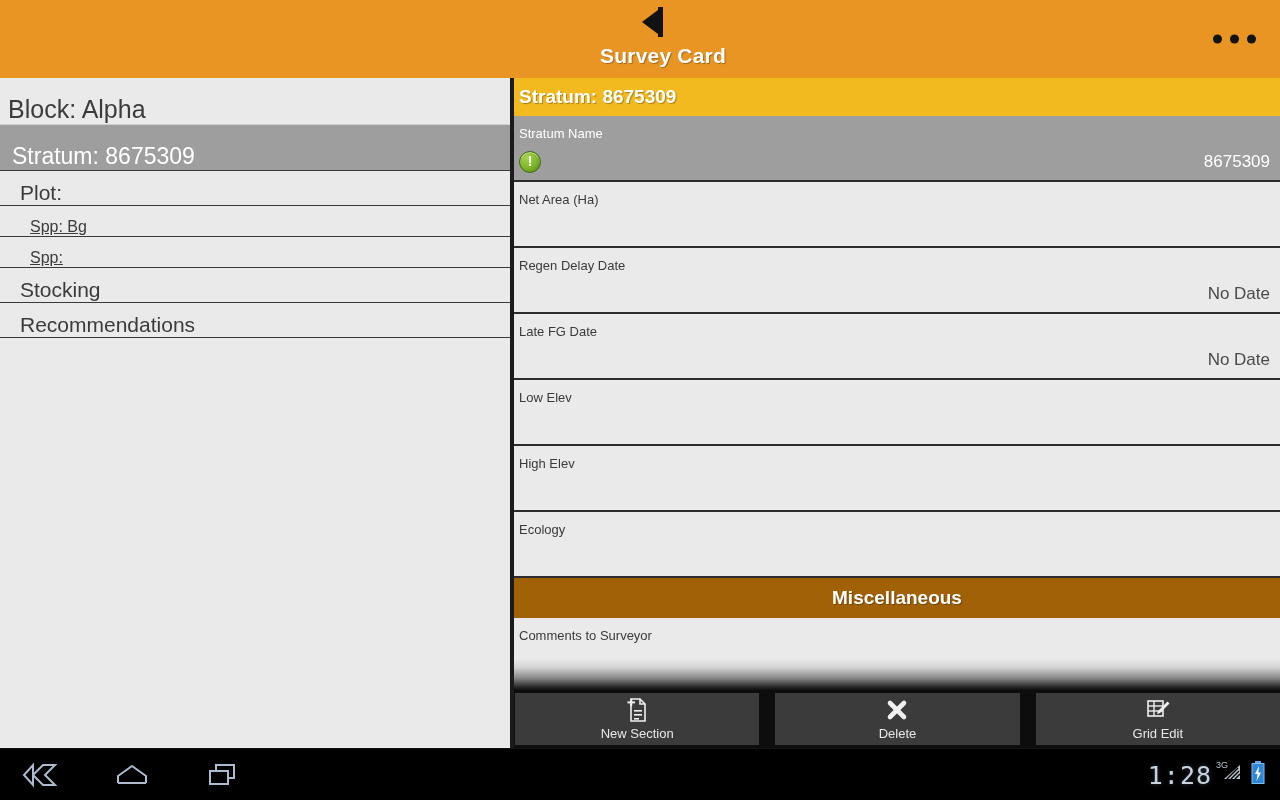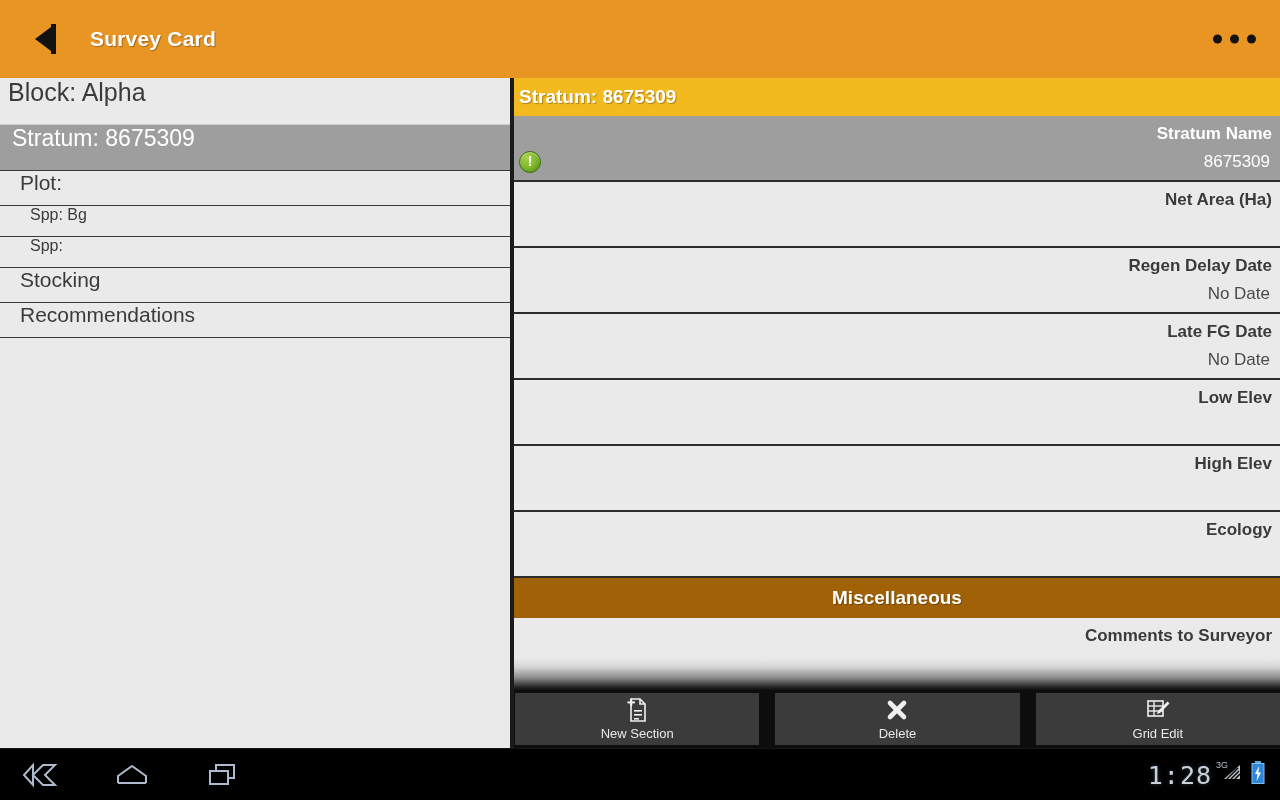--- a/index.html
+++ b/index.html
@@ -24,6 +24,7 @@
     display: flex; align-items: center;
     box-sizing: border-box;
     padding-left: 22px;
+    flex-direction: column;
   }
   .back-chevron {
     width: 44px; height: 44px;

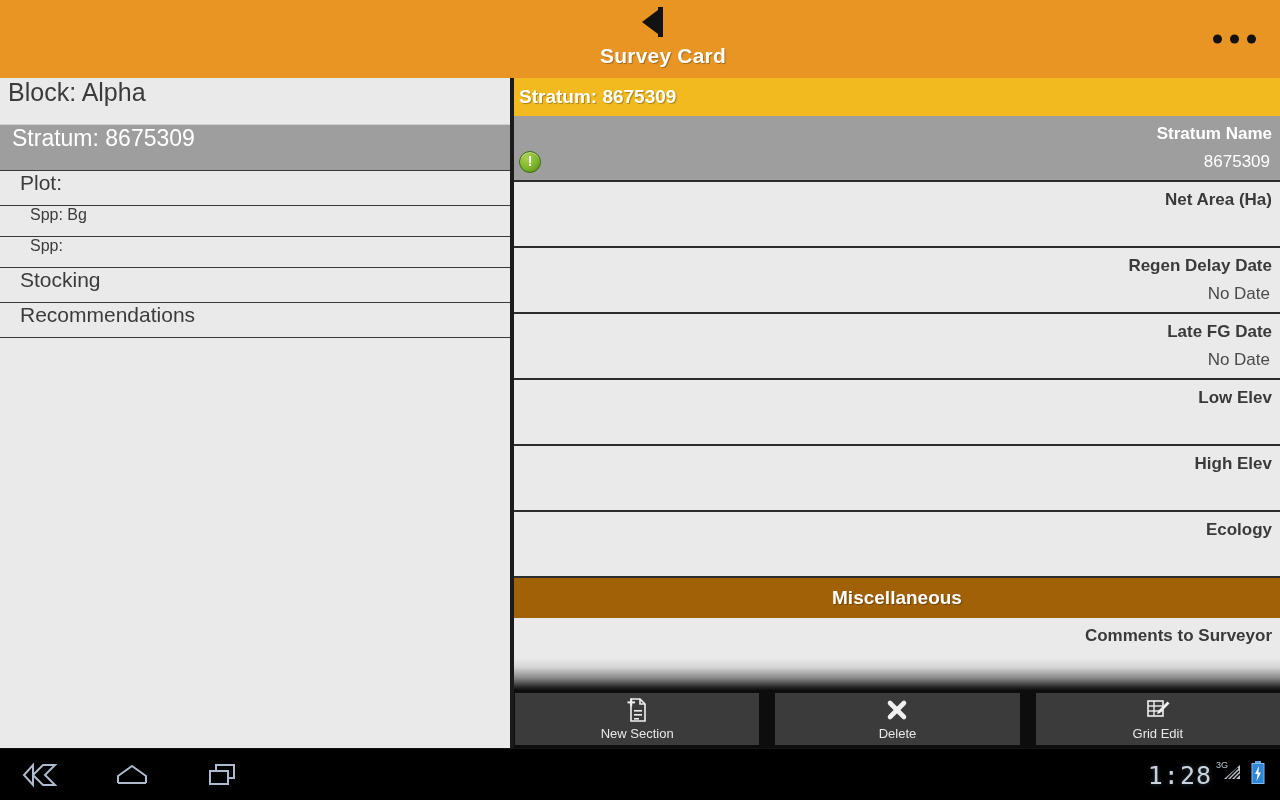--- a/index.html
+++ b/index.html
@@ -72,7 +72,7 @@
     box-sizing: border-box;
     width: 510px;
     border-bottom: 1px solid #3a3a3a;
-    display: flex; align-items: flex-start;
+    display: flex; align-items: flex-end;
     background: #EAEAEA;
     cursor: pointer;
     color: #3b3b3b;

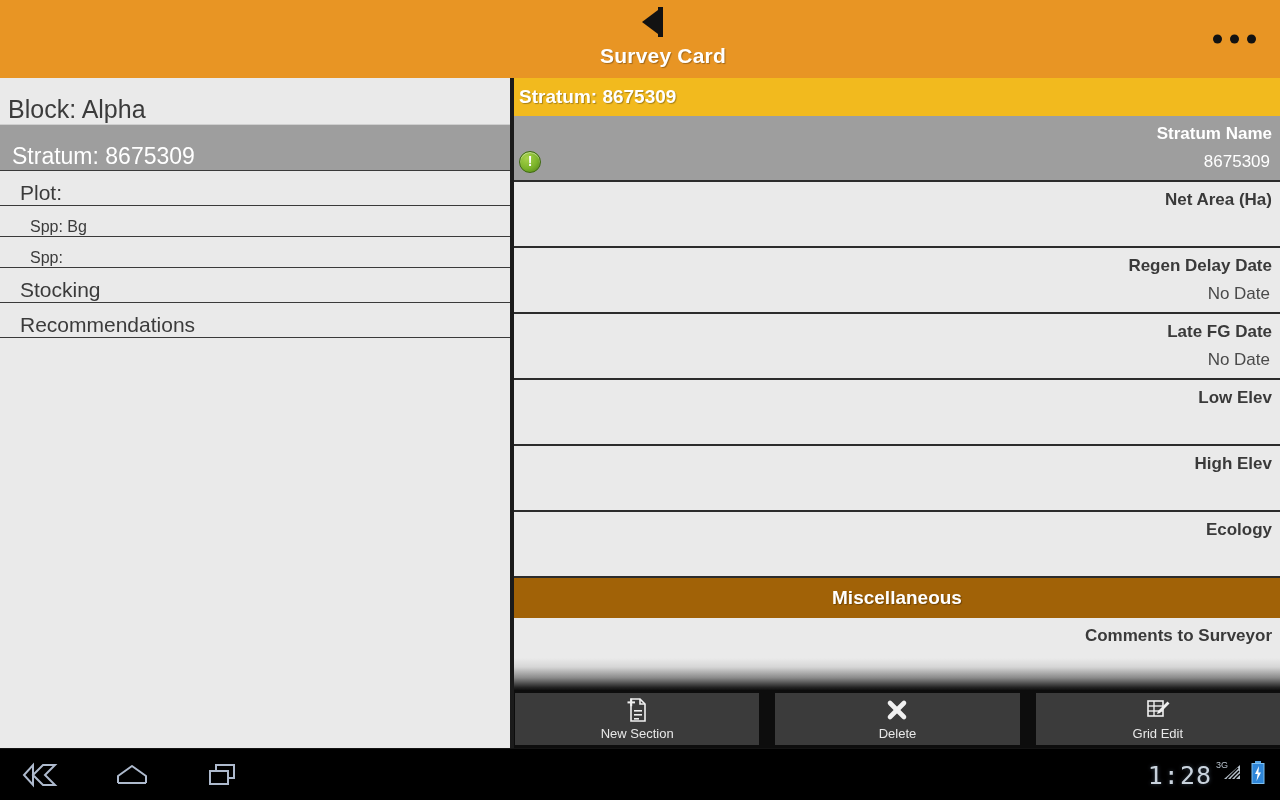--- a/index.html
+++ b/index.html
@@ -143,11 +143,10 @@
     border-bottom-color: #2c2c2c;
   }
   .field-label {
-    font-size: 17px;
-    font-weight: bold;
+    font-size: 13px;
+    font-weight: normal;
     color: #3a3a3a;
     line-height: 20px;
-    text-align: right;
   }
   .field.highlight .field-label { color: #FFFFFF; }
   .field-valuerow {

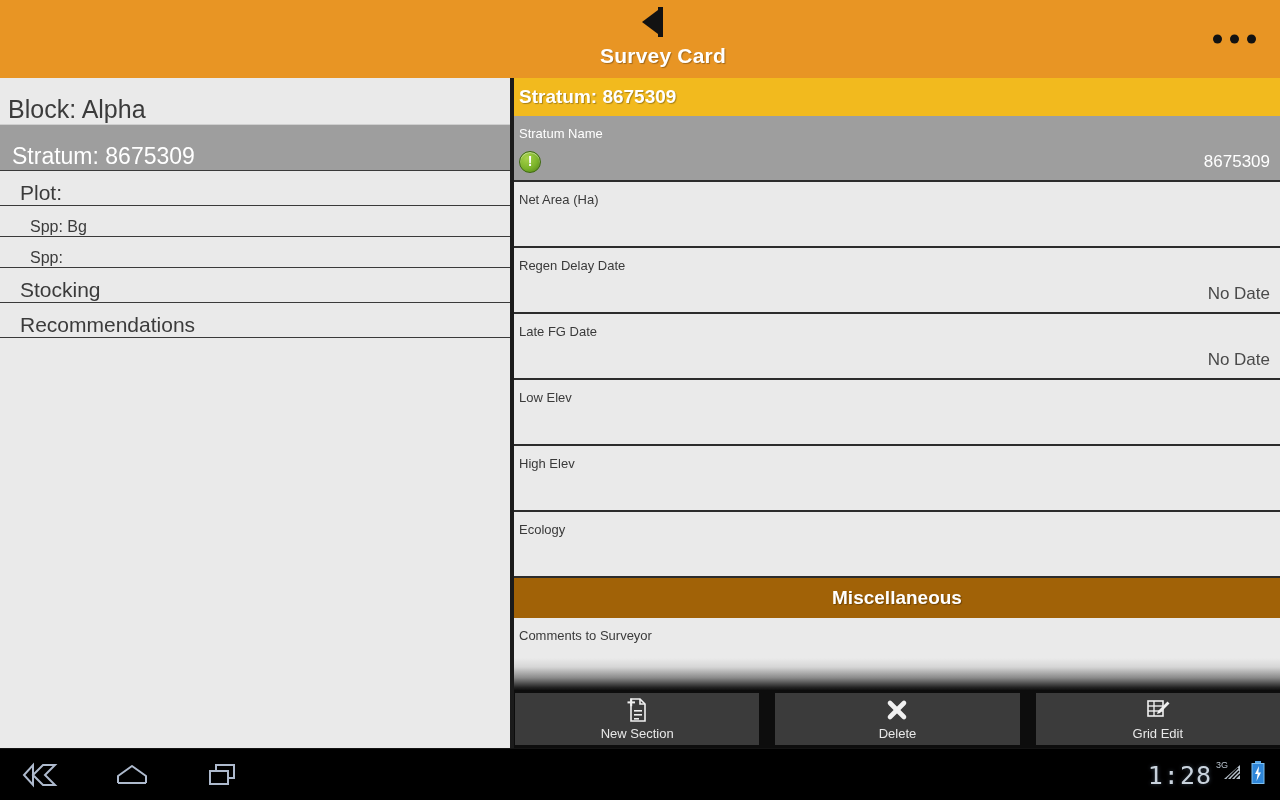--- a/index.html
+++ b/index.html
@@ -81,7 +81,7 @@
   .tree-row.lvl0 { height: 47px; padding-left: 8px;  font-size: 25px; border-bottom-color:#cfcfcf; }
   .tree-row.lvl1 { height: 46px; padding-left: 12px; font-size: 23px; }
   .tree-row.lvl2 { height: 35px; padding-left: 20px; font-size: 21px; }
-  .tree-row.lvl3 { height: 31px; padding-left: 30px; font-size: 16px; }
+  .tree-row.lvl3 { height: 31px; padding-left: 30px; font-size: 16px; text-decoration: underline; }
   .tree-row.selected {
     background: #9E9E9E;
     color: #FFFFFF;

